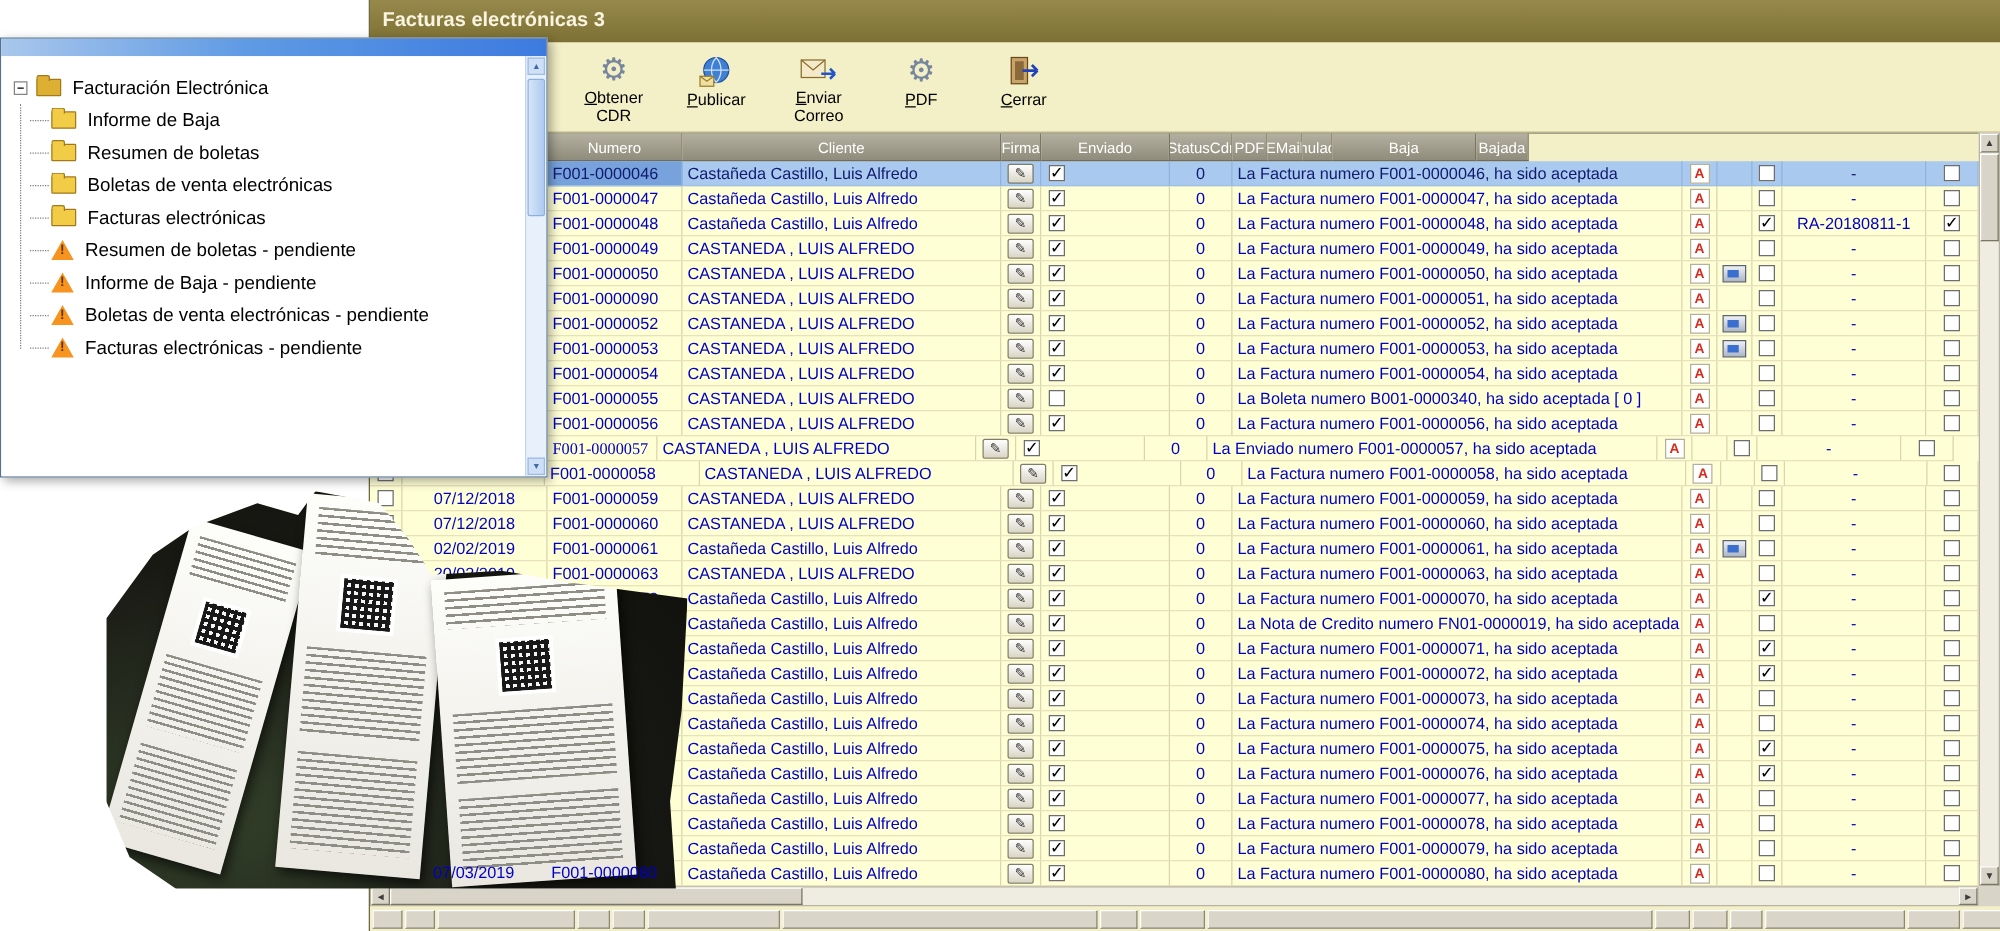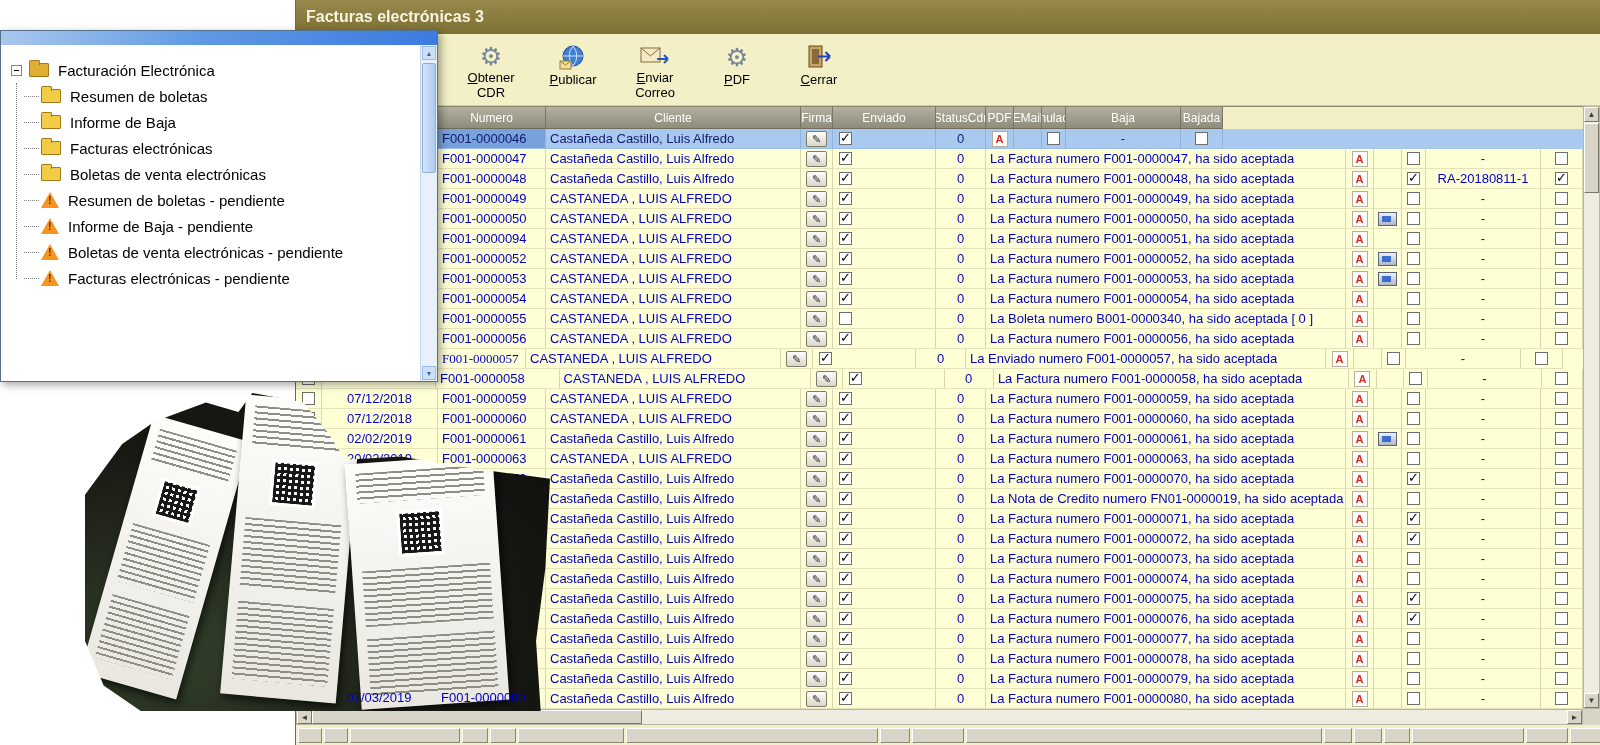--- a/index.html
+++ b/index.html
@@ -1052,11 +1052,11 @@
         <div id="tree-items">
             <div class="trow titem">
               <span class="ficon"></span>
-              <span>Resumen de boletas</span>
+              <span>Informe de Baja</span>
             </div>
             <div class="trow titem">
               <span class="ficon"></span>
-              <span>Informe de Baja</span>
+              <span>Resumen de boletas</span>
             </div>
             <div class="trow titem">
               <span class="ficon"></span>

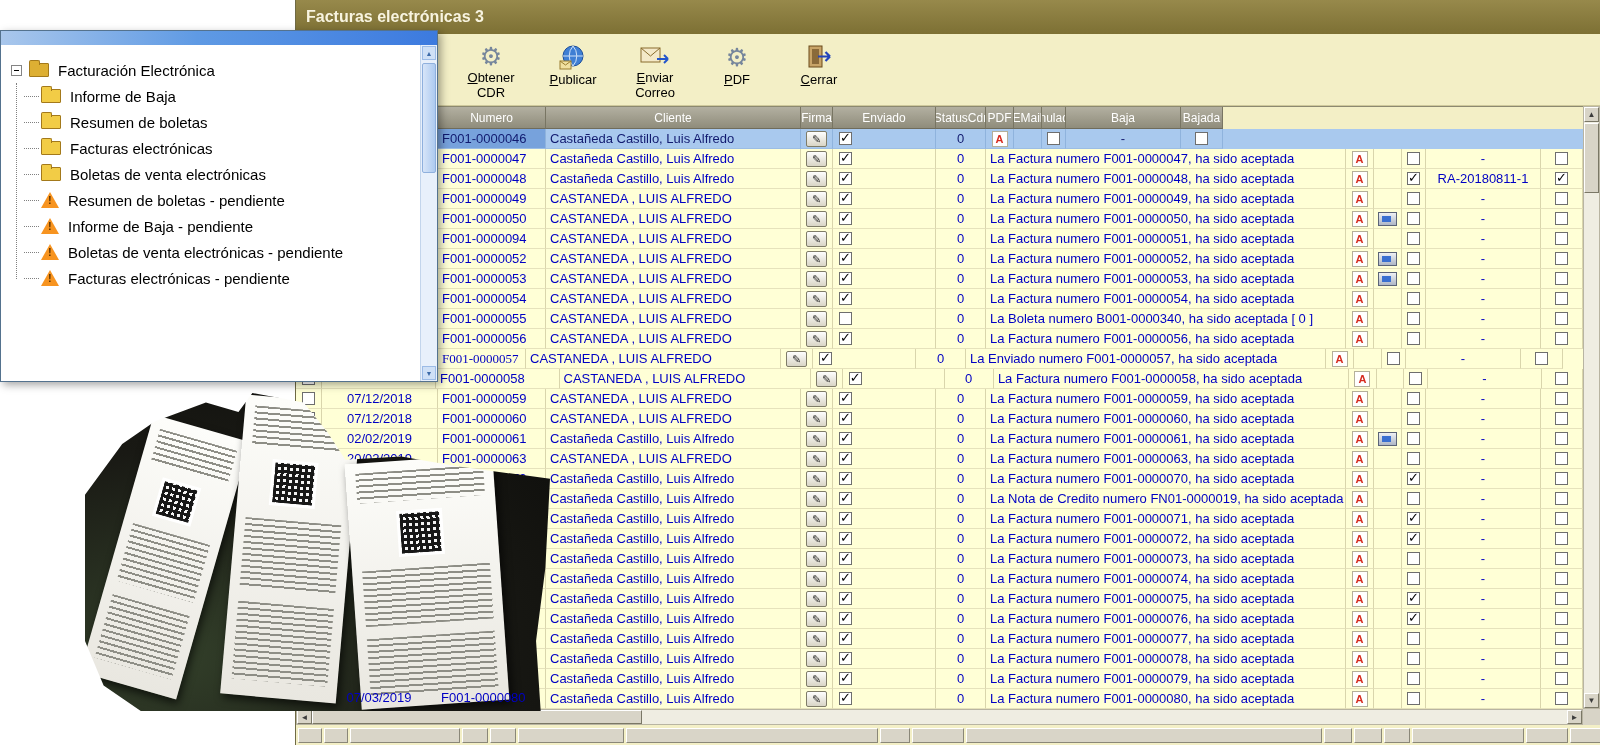--- a/index.html
+++ b/index.html
@@ -203,6 +203,7 @@
               <span class="cb checked"></span>
             </div>
             <div class="gc center" style="width: 50px;">0</div>
+            <div class="gc" style="width: 360px;">La Factura numero F001-0000046, ha sido aceptada</div>
             <div class="gc center" style="width: 28px;">
               <span class="pdficon"></span>
             </div>

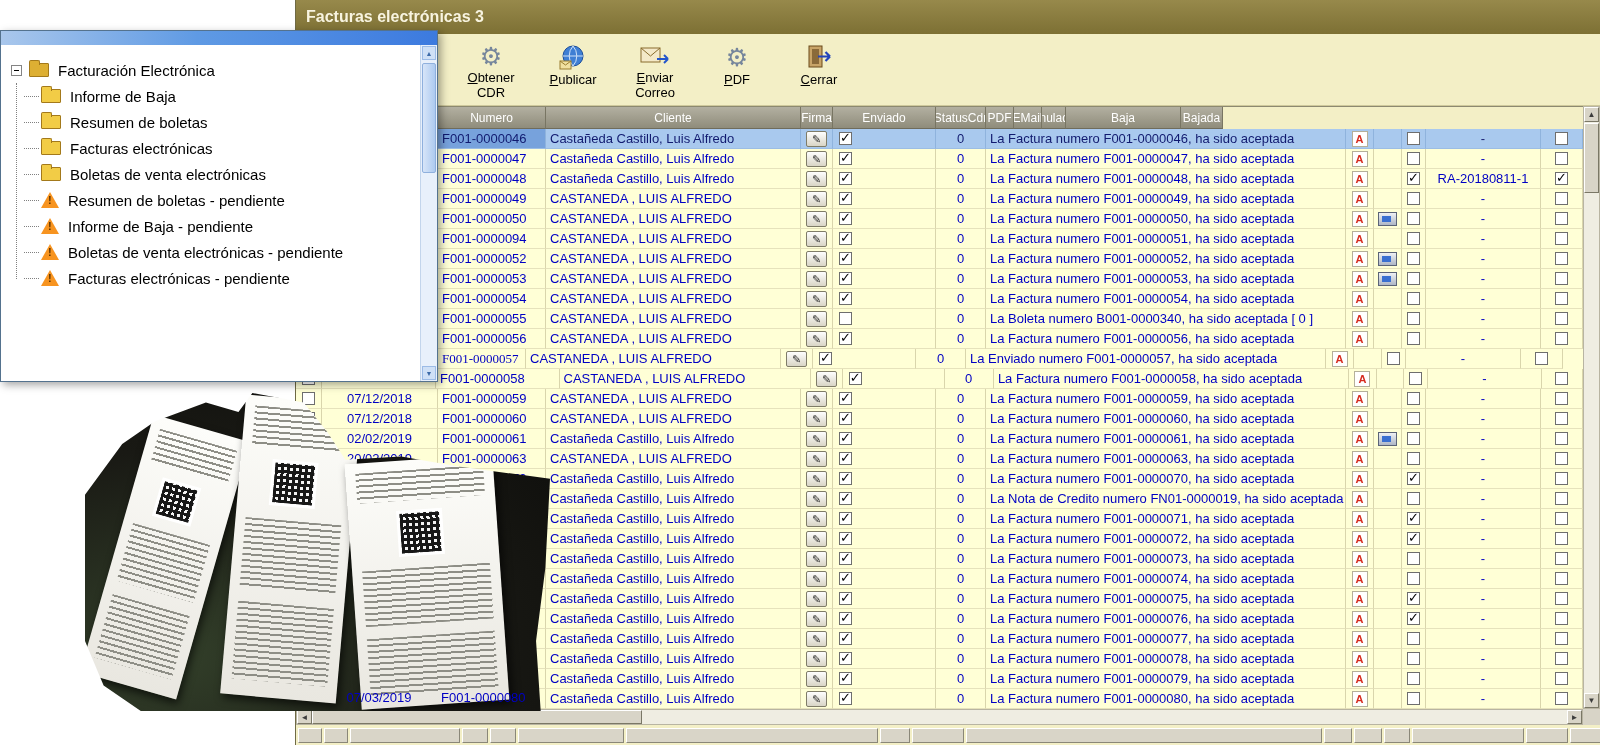--- a/index.html
+++ b/index.html
@@ -1061,11 +1061,11 @@
             </div>
             <div class="trow titem">
               <span class="ficon"></span>
-              <span>Facturas electrónicas</span>
+              <span>Boletas de venta electrónicas</span>
             </div>
             <div class="trow titem">
               <span class="ficon"></span>
-              <span>Boletas de venta electrónicas</span>
+              <span>Facturas electrónicas</span>
             </div>
             <div class="trow titem">
               <span class="wicon"></span>

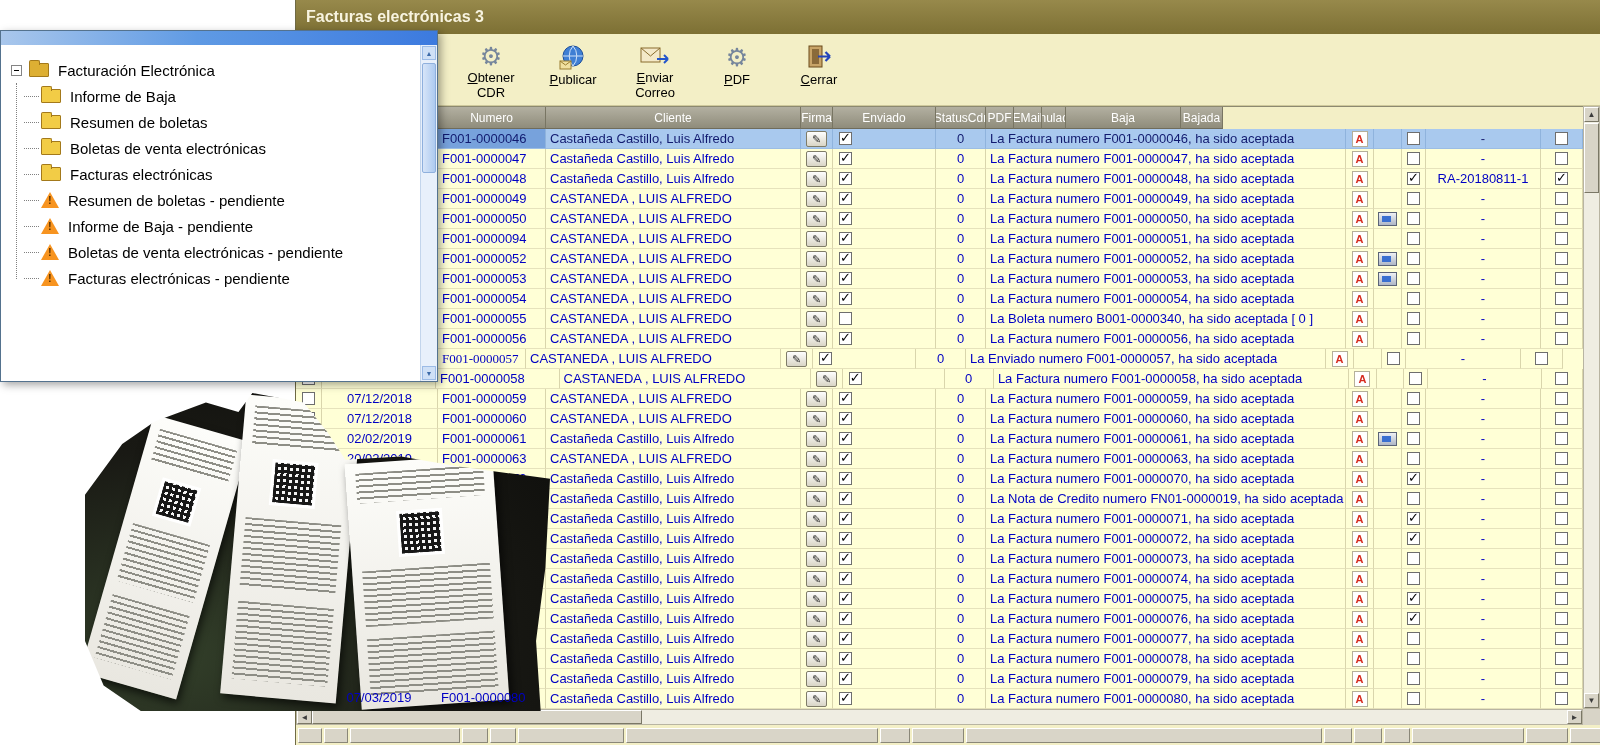--- a/index.html
+++ b/index.html
@@ -331,7 +331,7 @@
               <span class="cb"></span>
             </div>
             <div class="gc center" style="width: 116px;"></div>
-            <div class="gc" style="width: 108px;">F001-0000094</div>
+            <div class="gc" style="width: 108px;">F001-0000090</div>
             <div class="gc" style="width: 255px;">CASTANEDA , LUIS ALFREDO</div>
             <div class="gc center" style="width: 32px;">
               <span class="fbtn"></span>

